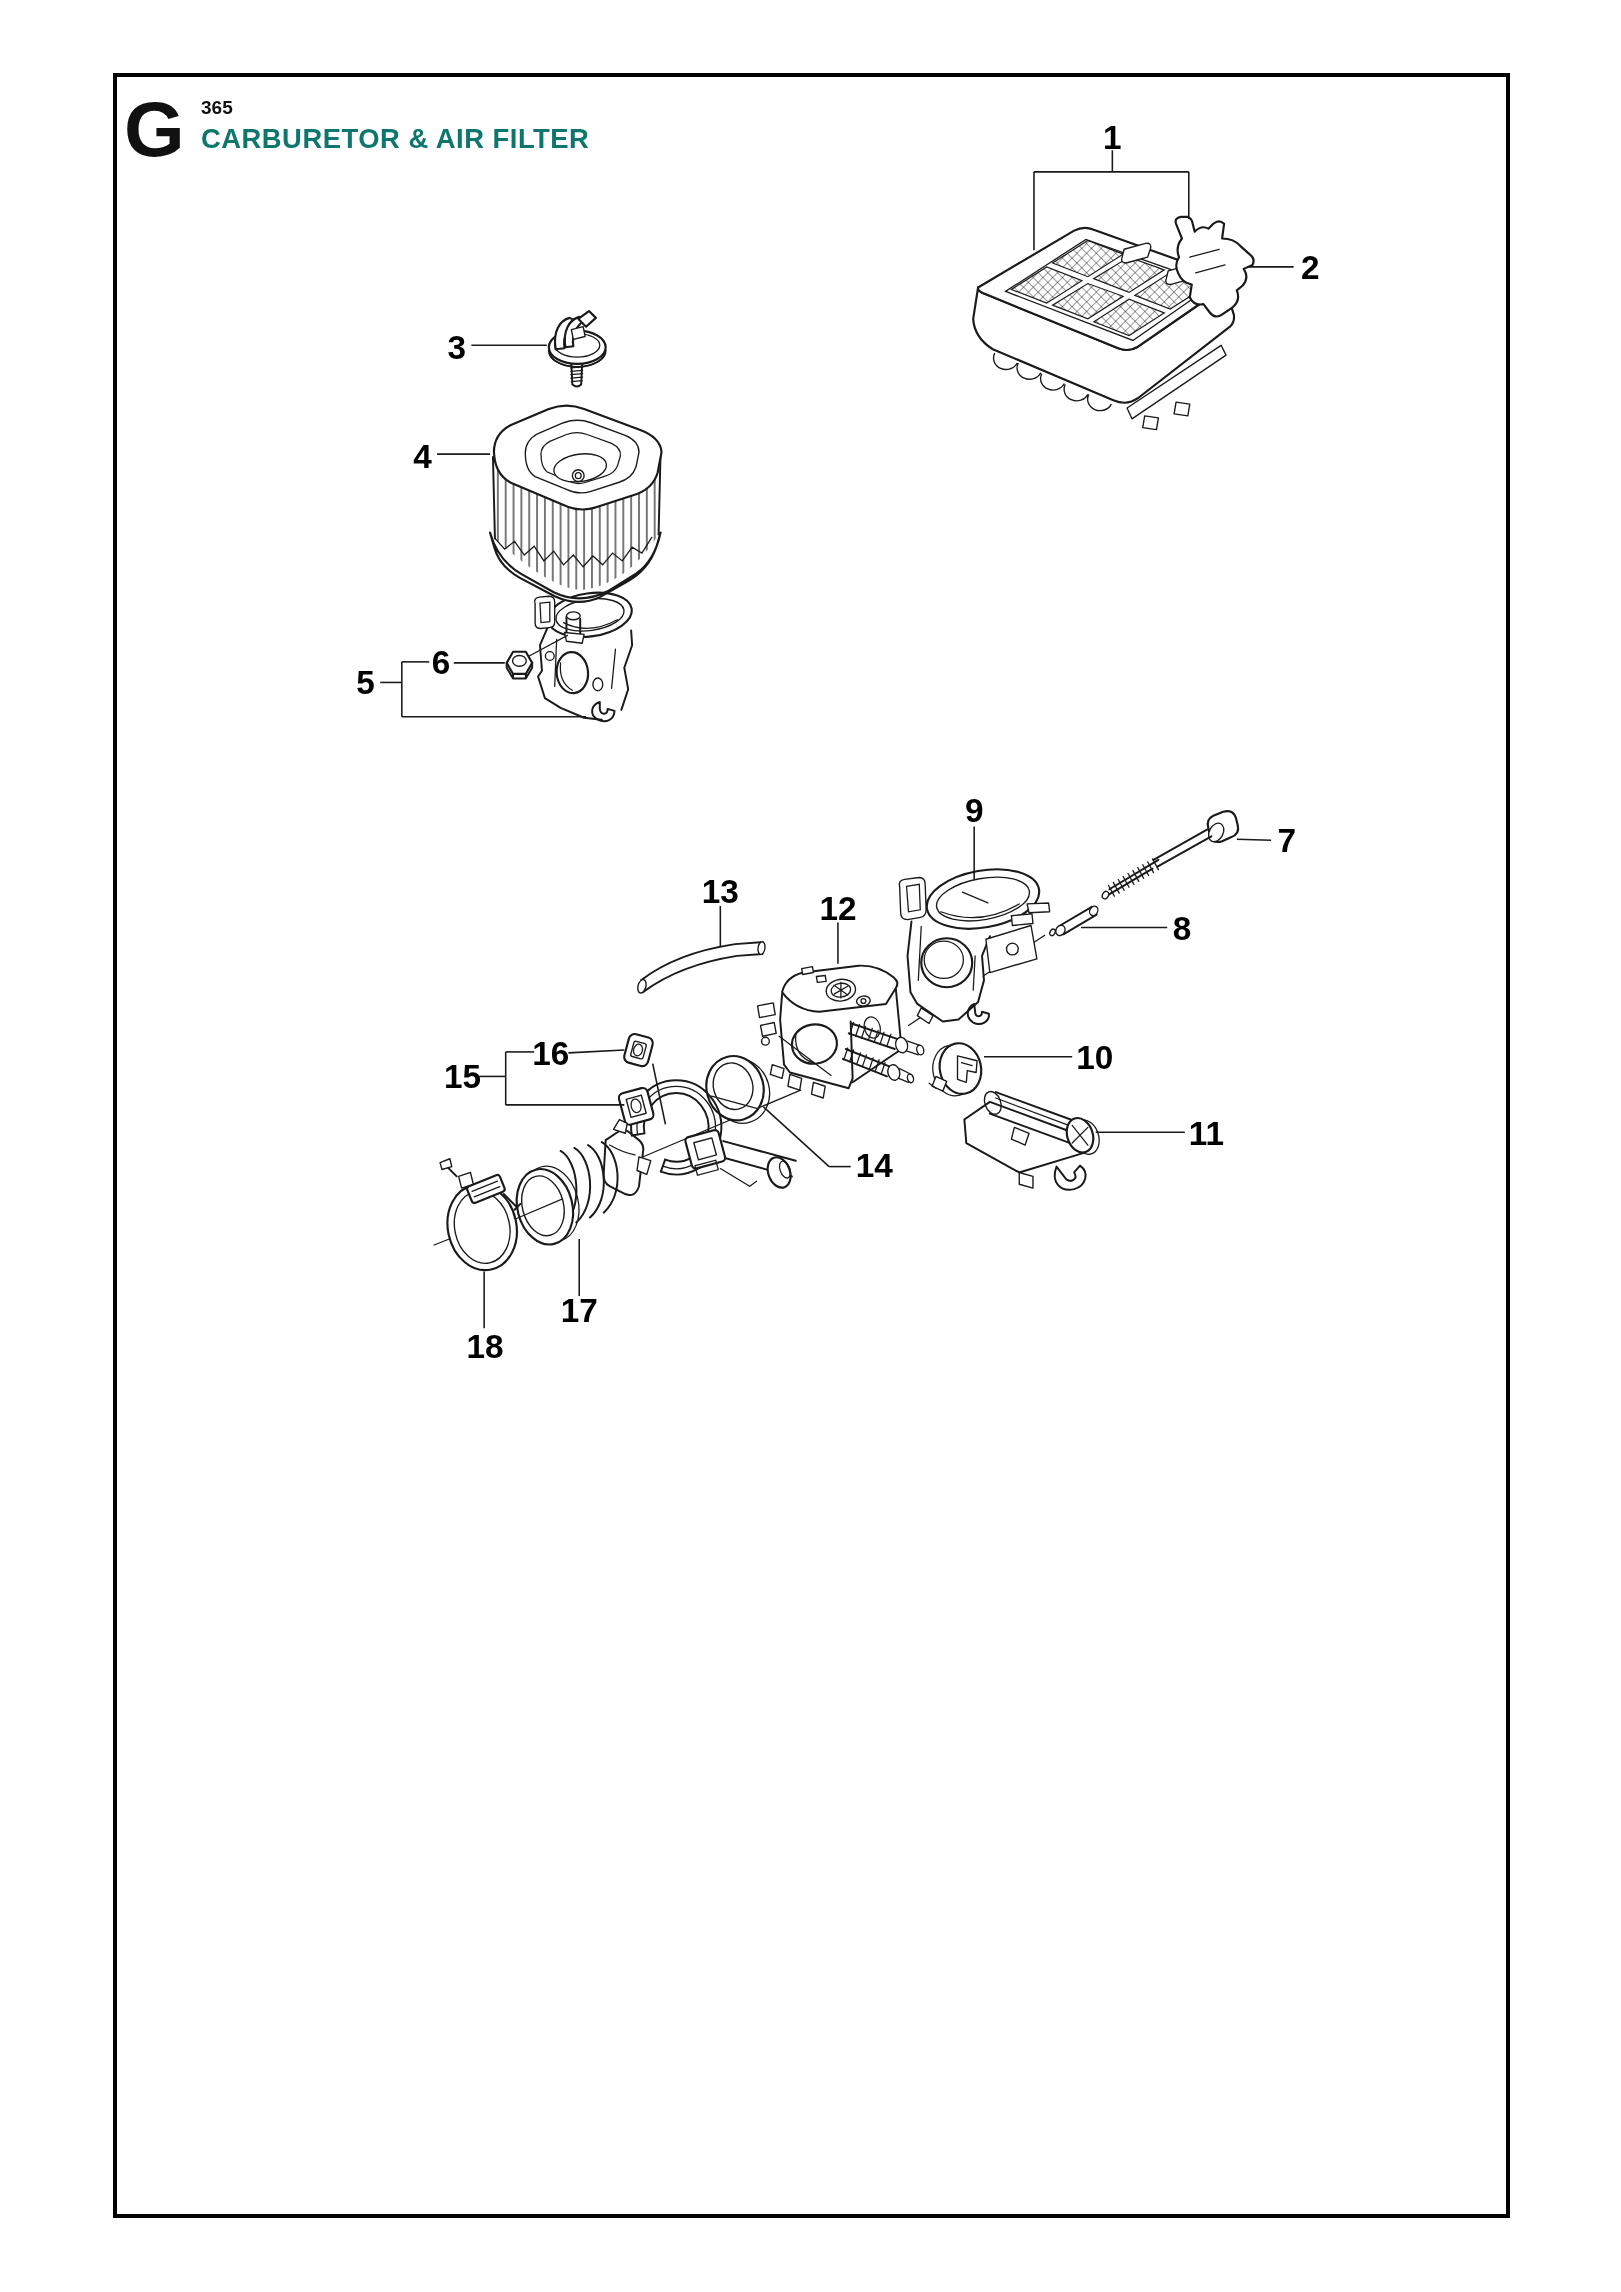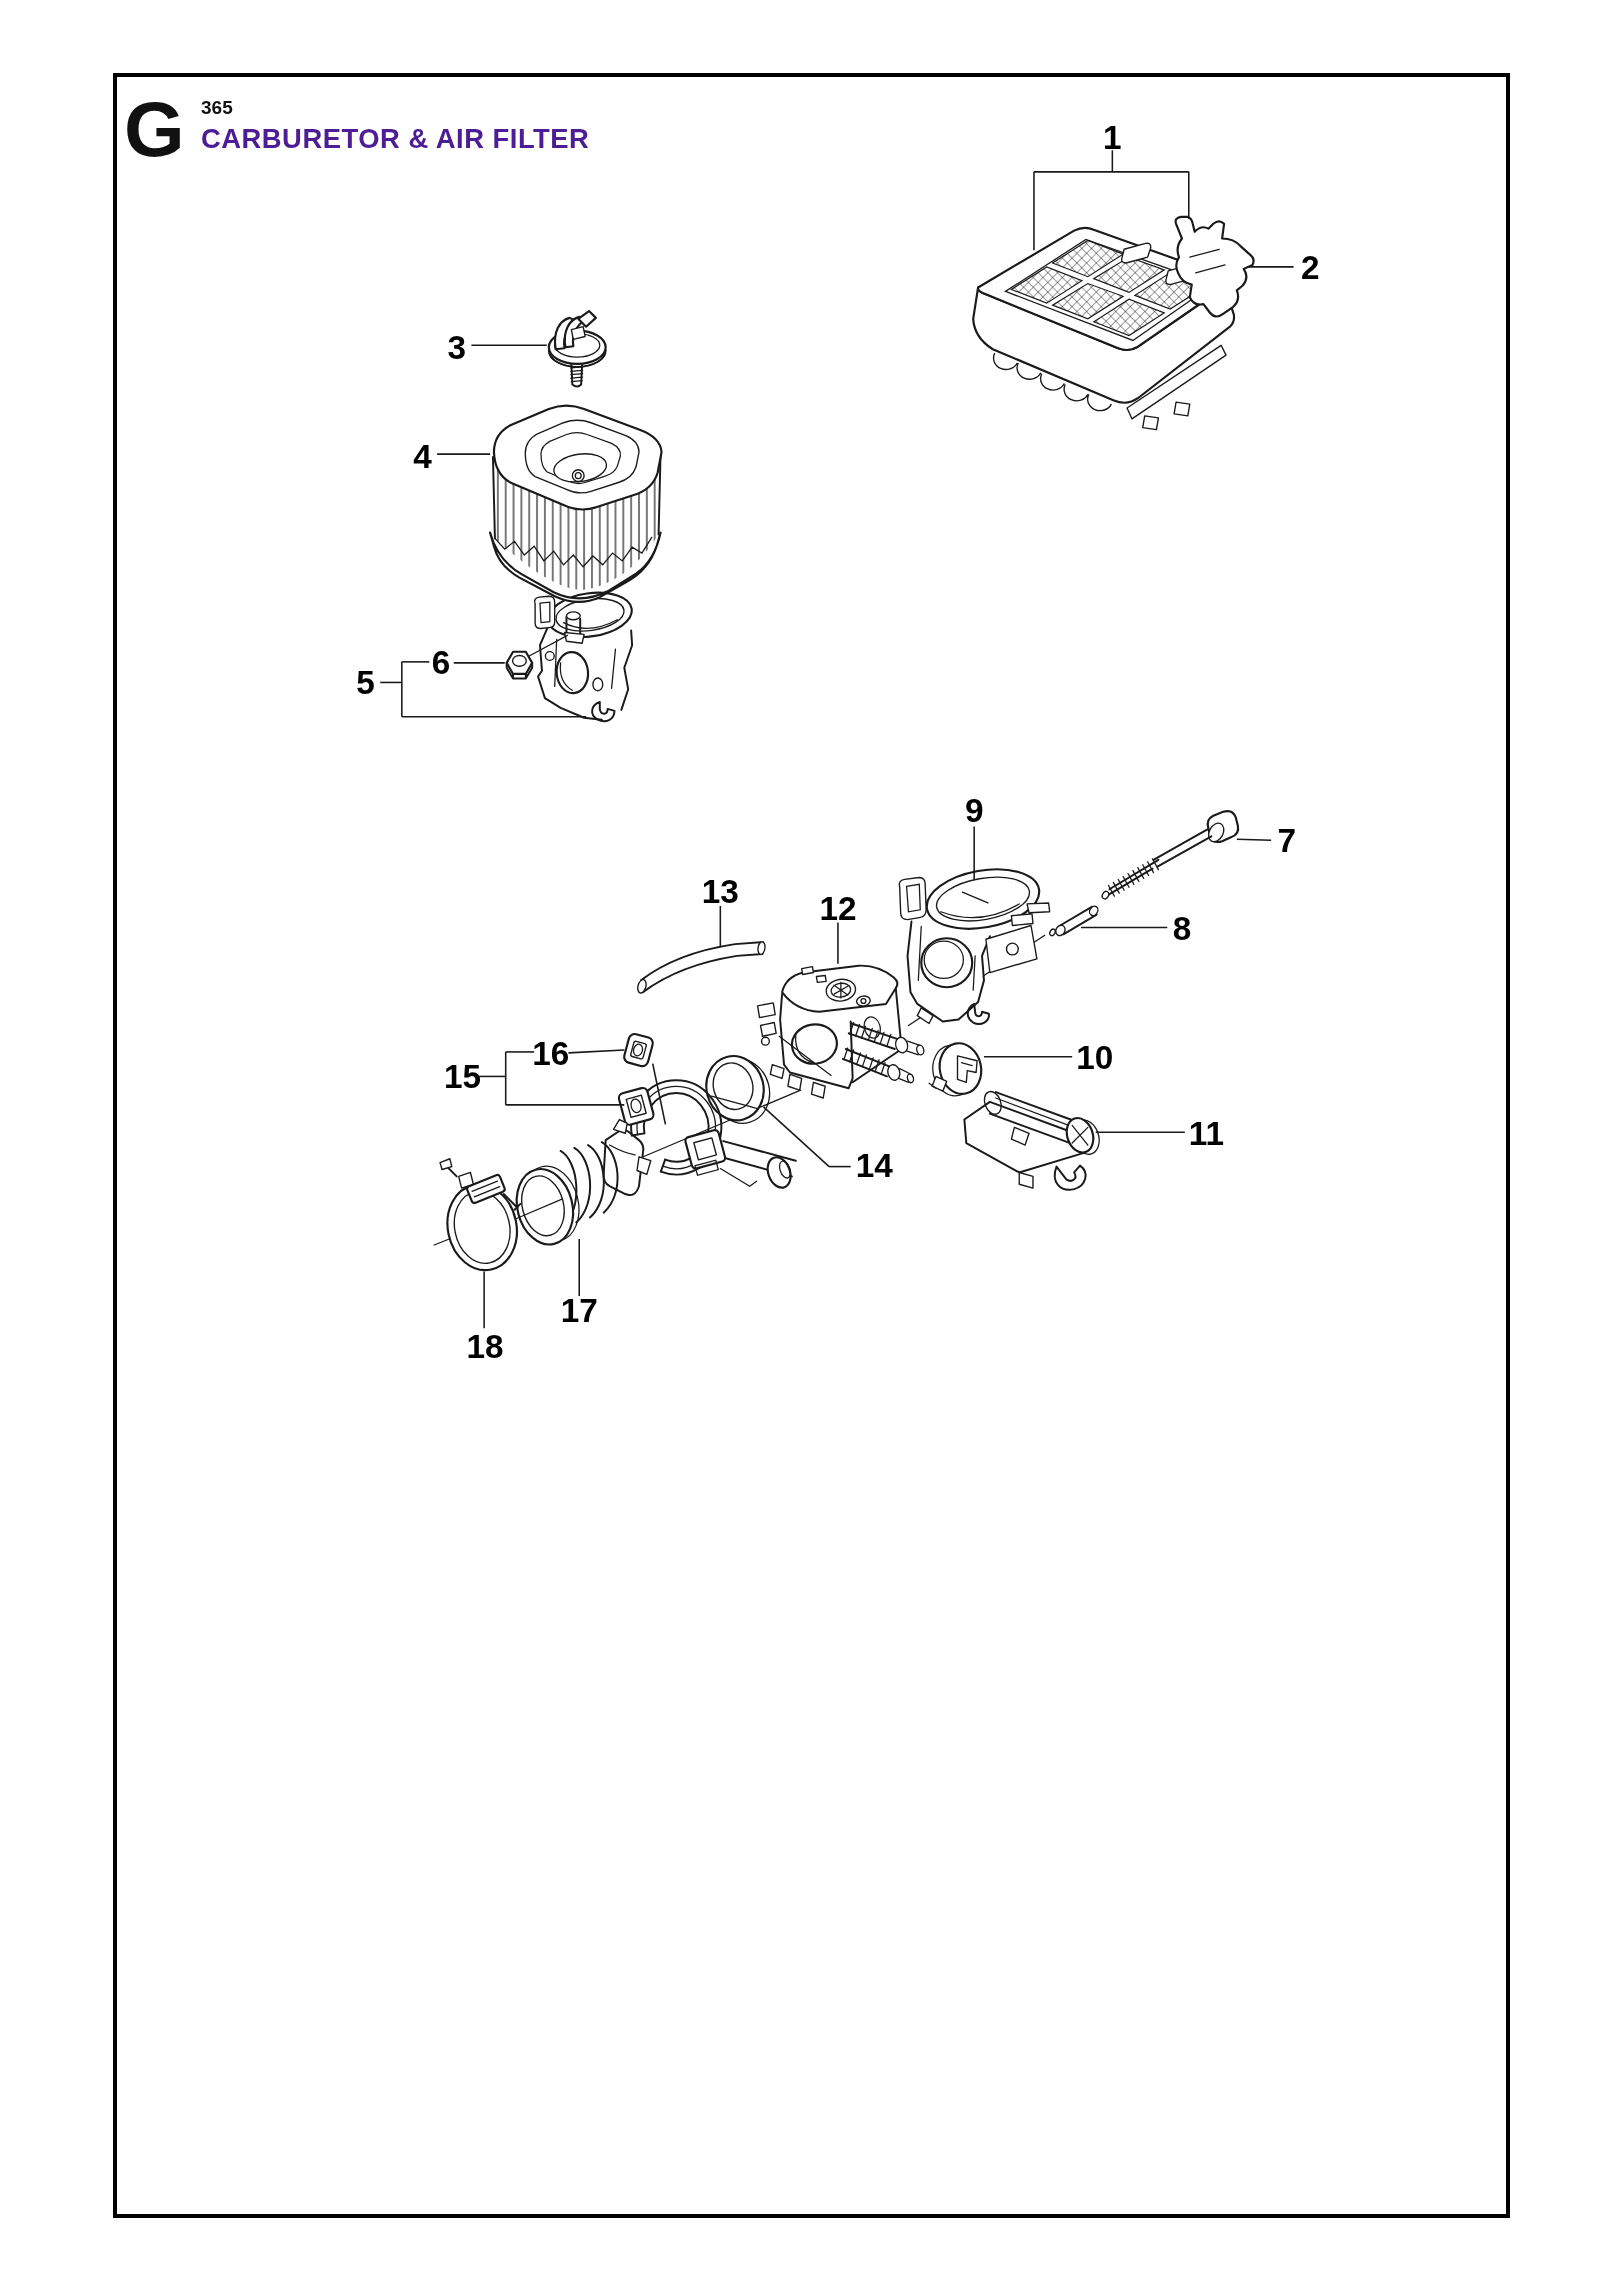--- a/index.html
+++ b/index.html
@@ -7,7 +7,7 @@
   .frame{position:absolute;left:113px;top:73px;width:1389px;height:2137px;border:4.9px solid #000;background:#fff;}
   .hdr-letter{position:absolute;left:124px;top:90px;font-size:78px;font-weight:700;line-height:1;color:#111;letter-spacing:-2px;}
   .hdr-model{position:absolute;left:201px;top:97px;font-size:19px;font-weight:700;color:#111;}
-  .hdr-title{position:absolute;left:201px;top:123px;font-size:27.4px;font-weight:700;color:#4c1d95;letter-spacing:0.5px;}
+  .hdr-title{position:absolute;left:201px;top:123px;font-size:27.4px;font-weight:700;color:#0f766e;letter-spacing:0.5px;}
   svg{position:absolute;left:0;top:0;}
   .callout{font:700 34px "Liberation Sans",sans-serif;fill:#000;}
   .o{fill:#fff;stroke:#1a1a1a;stroke-width:2.2;stroke-linejoin:round;}

